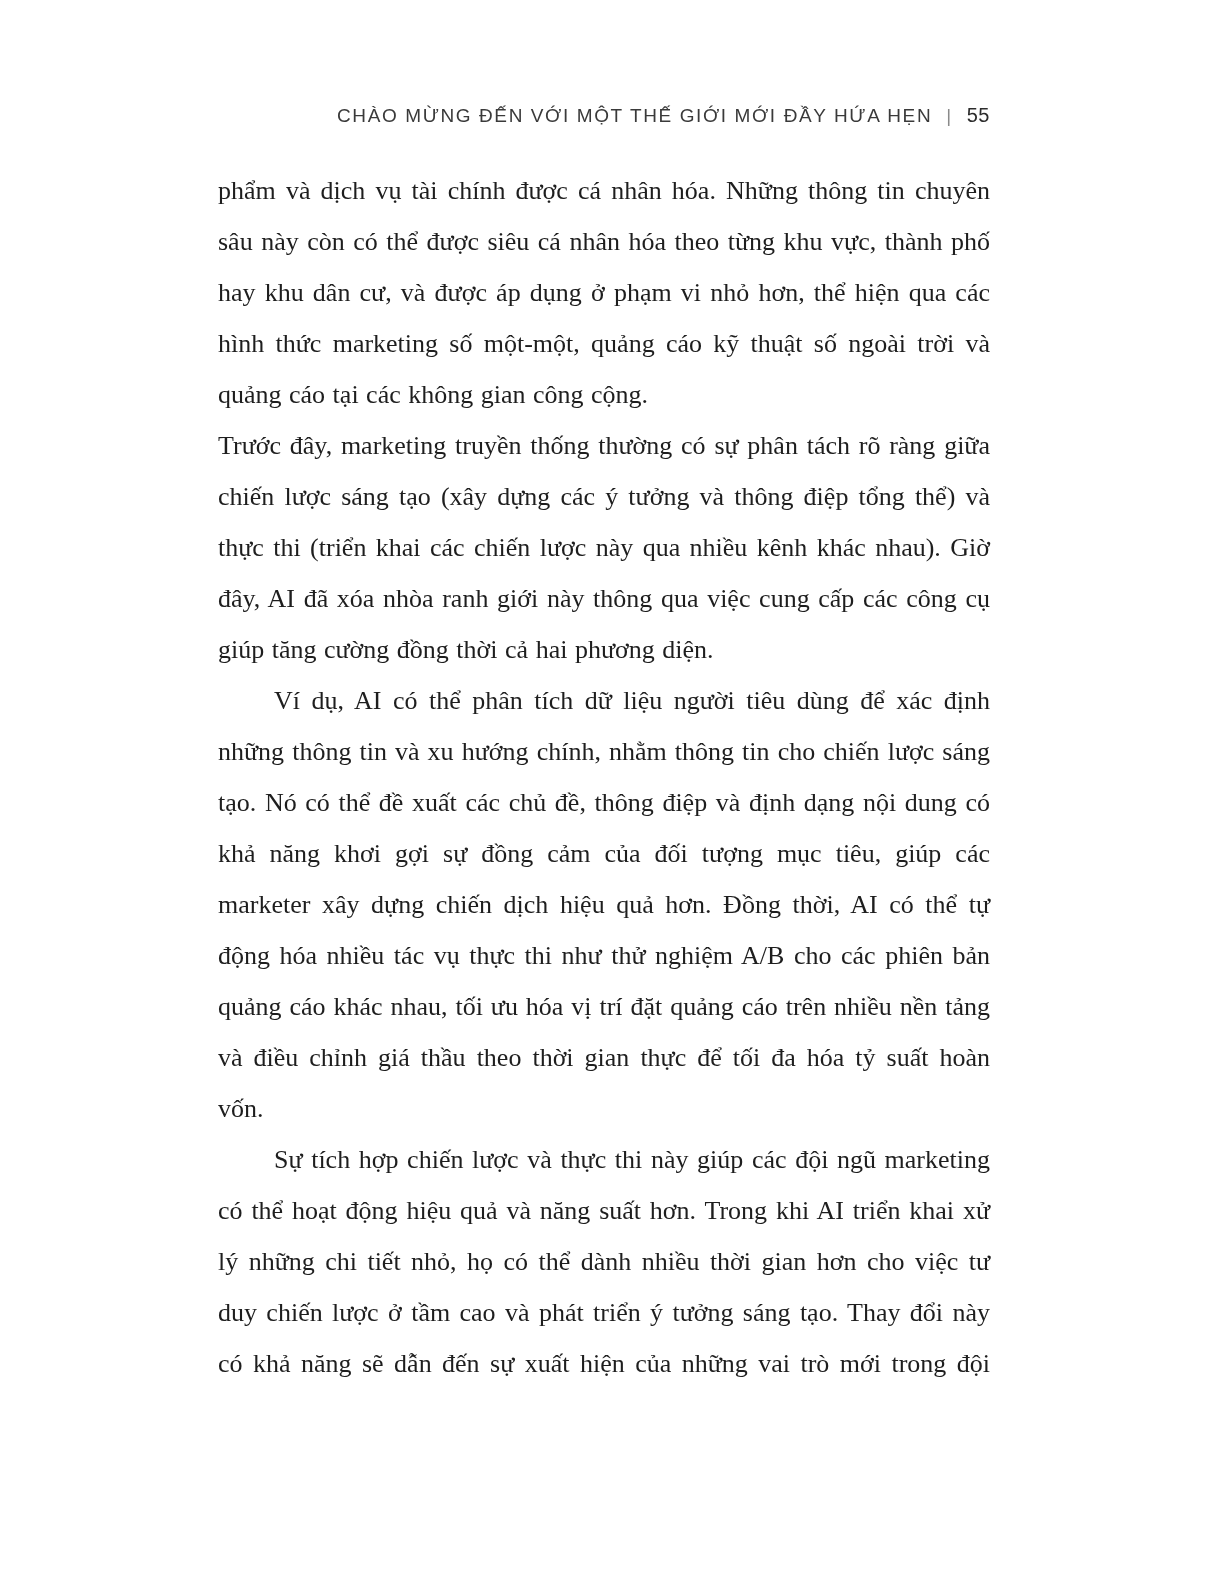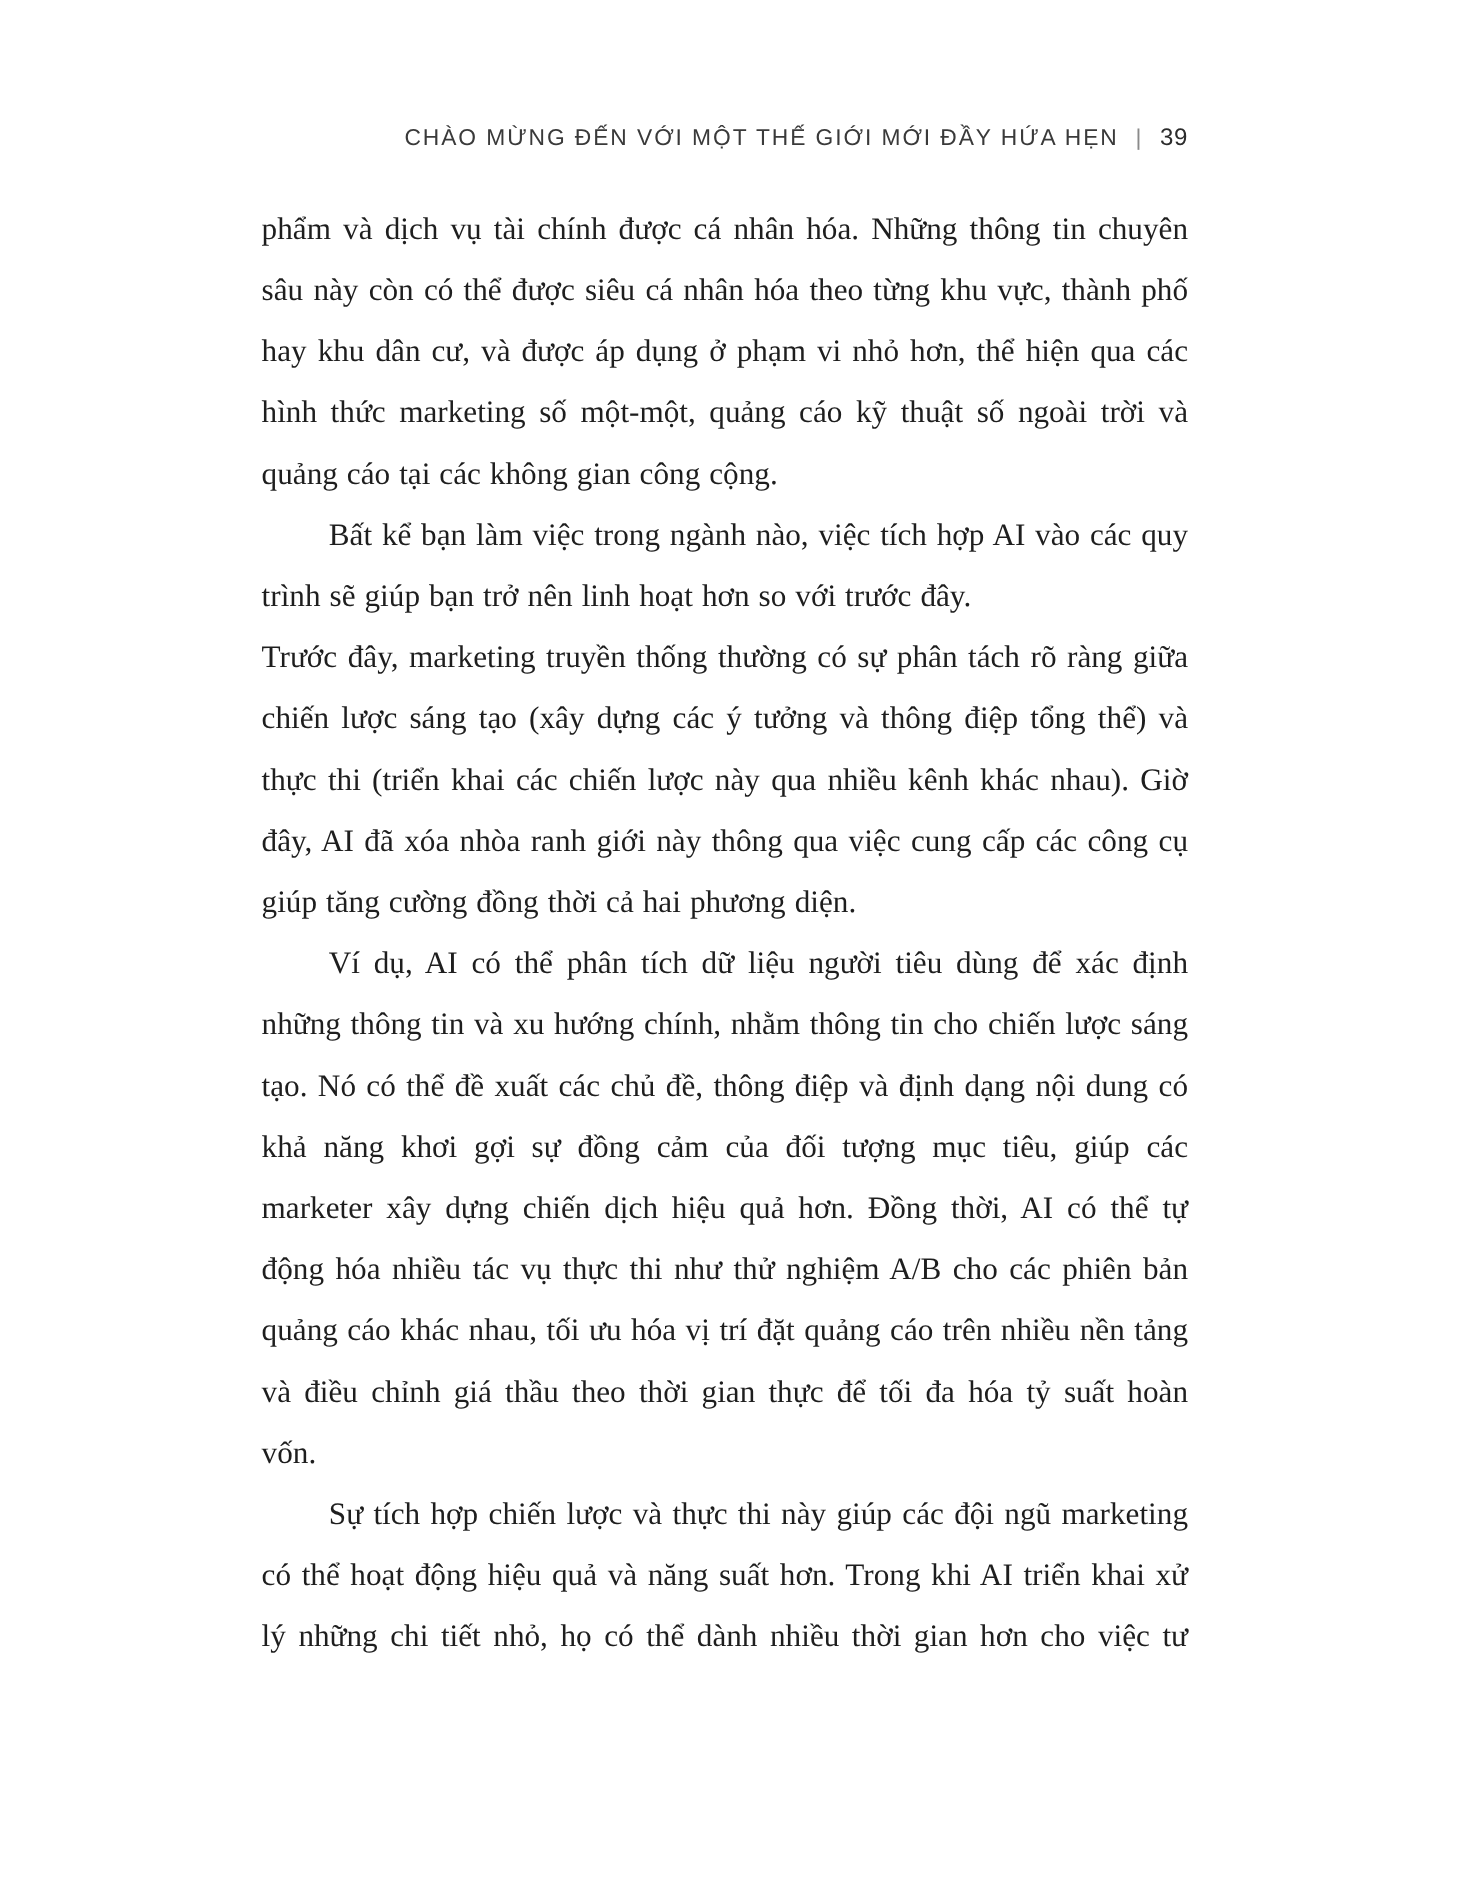--- a/index.html
+++ b/index.html
@@ -73,7 +73,7 @@
     <header class="running-head">
       <span>CHÀO MỪNG ĐẾN VỚI MỘT THẾ GIỚI MỚI ĐẦY HỨA HẸN</span>
       <span class="sep">|</span>
-      <span class="pagenum">39</span>
+      <span class="pagenum">55</span>
     </header>
 
     <p class="body-para first-para">phẩm và dịch vụ tài chính được cá nhân hóa. Những thông tin chuyên sâu này còn có thể được siêu cá nhân hóa theo từng khu vực, thành phố hay khu dân cư, và được áp dụng ở phạm vi nhỏ hơn, thể hiện qua các hình thức marketing số một-một, quảng cáo kỹ thuật số ngoài trời và quảng cáo tại các không gian công cộng.</p>

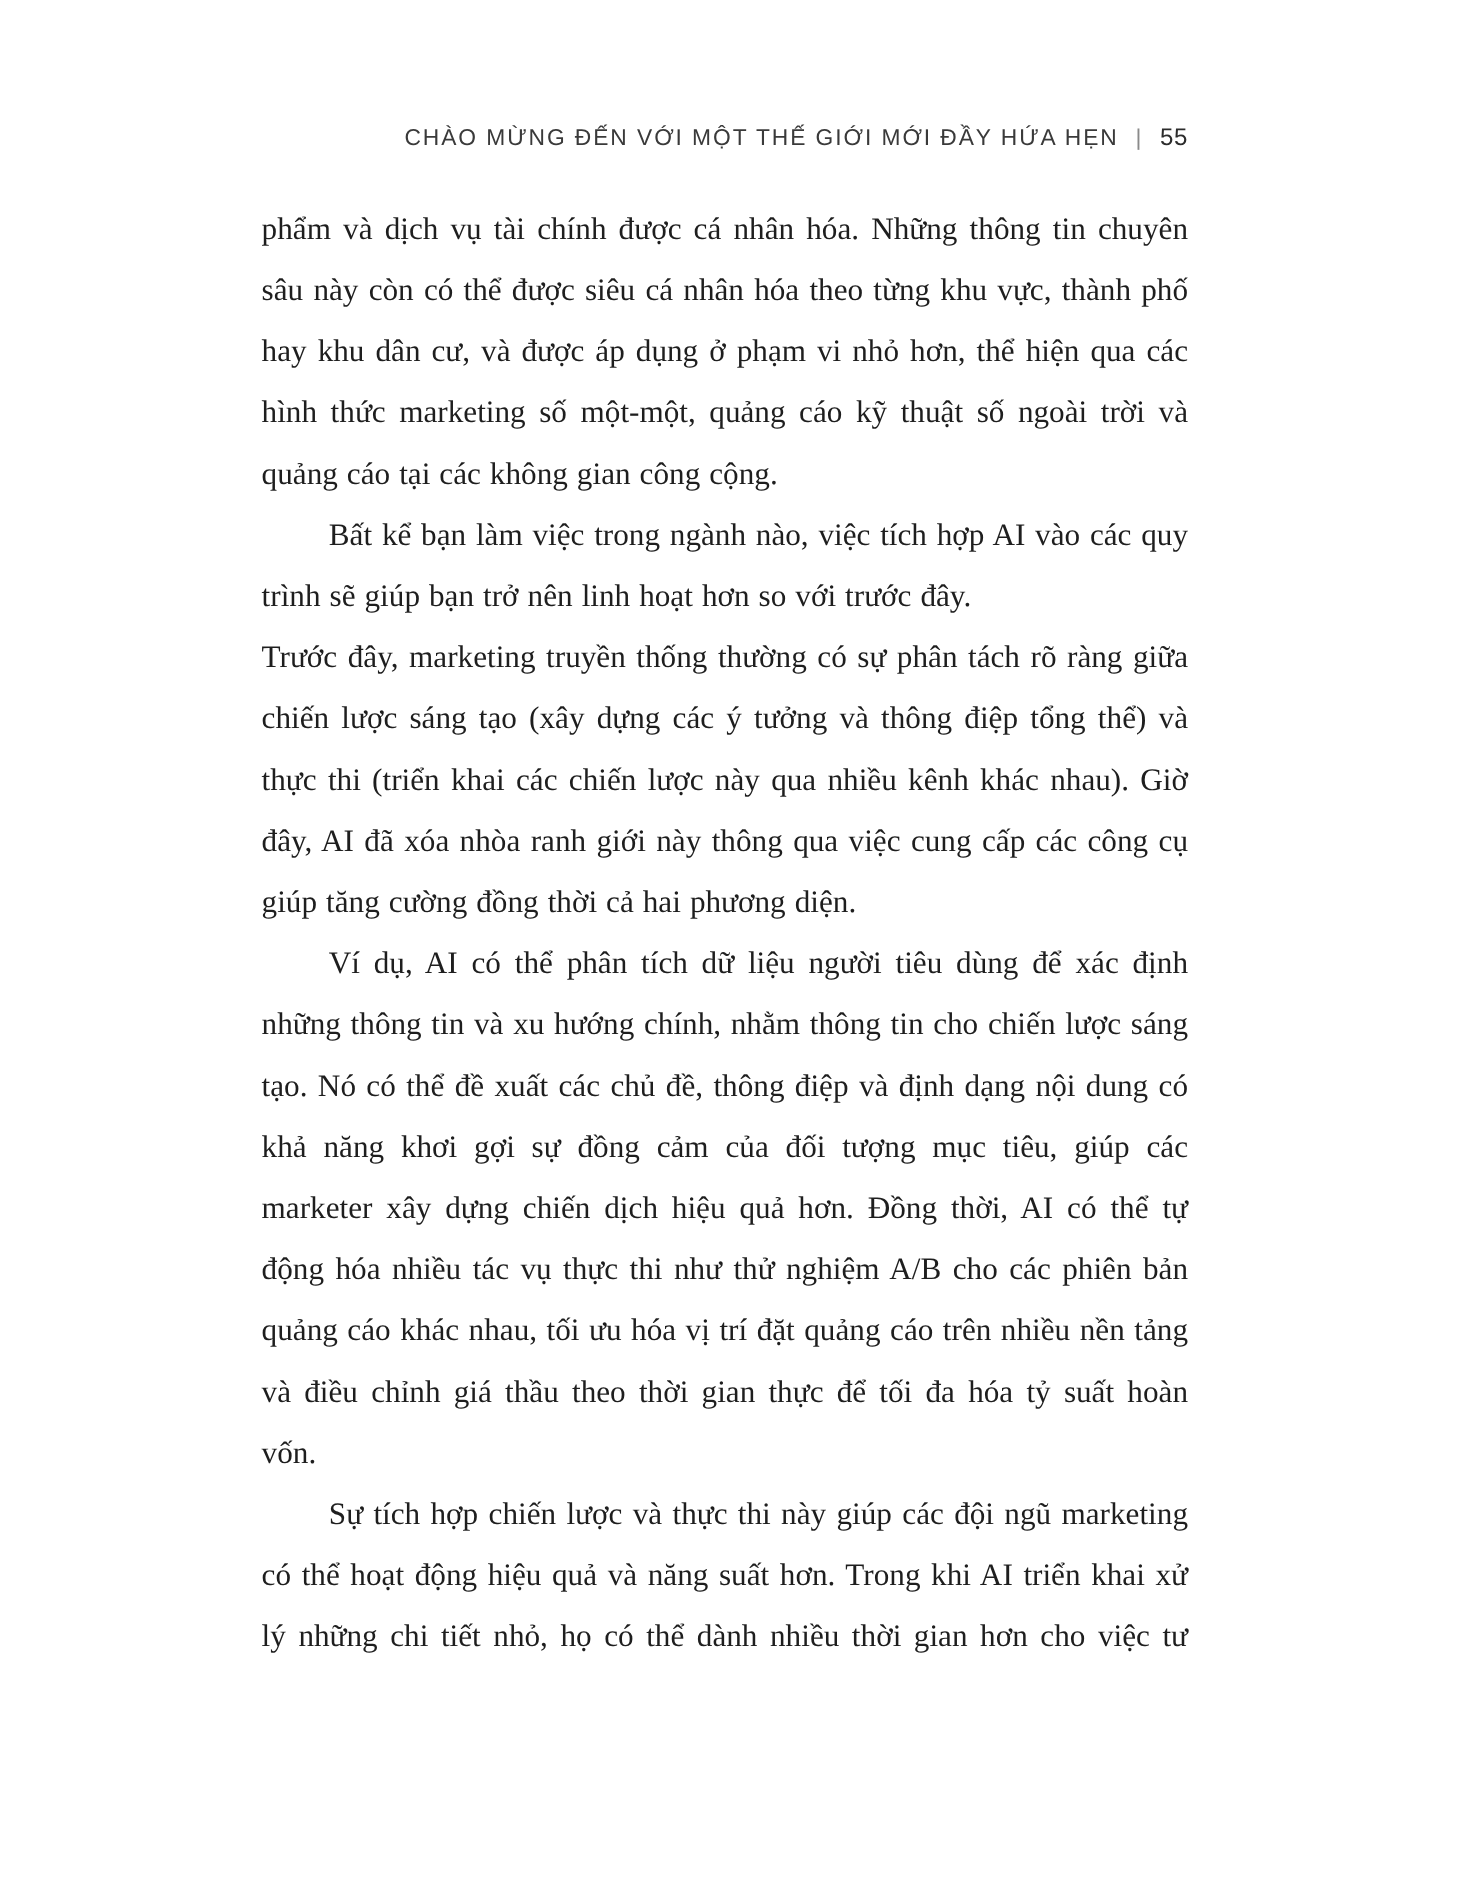--- a/index.html
+++ b/index.html
@@ -78,7 +78,6 @@
 
     <p class="body-para first-para">phẩm và dịch vụ tài chính được cá nhân hóa. Những thông tin chuyên sâu này còn có thể được siêu cá nhân hóa theo từng khu vực, thành phố hay khu dân cư, và được áp dụng ở phạm vi nhỏ hơn, thể hiện qua các hình thức marketing số một-một, quảng cáo kỹ thuật số ngoài trời và quảng cáo tại các không gian công cộng.</p>
 
-    <p class="body-para indent">Bất kể bạn làm việc trong ngành nào, việc tích hợp AI vào các quy trình sẽ giúp bạn trở nên linh hoạt hơn so với trước đây.</p>
 
 
     <p class="body-para">Trước đây, marketing truyền thống thường có sự phân tách rõ ràng giữa chiến lược sáng tạo (xây dựng các ý tưởng và thông điệp tổng thể) và thực thi (triển khai các chiến lược này qua nhiều kênh khác nhau). Giờ đây, AI đã xóa nhòa ranh giới này thông qua việc cung cấp các công cụ giúp tăng cường đồng thời cả hai phương diện.</p>

